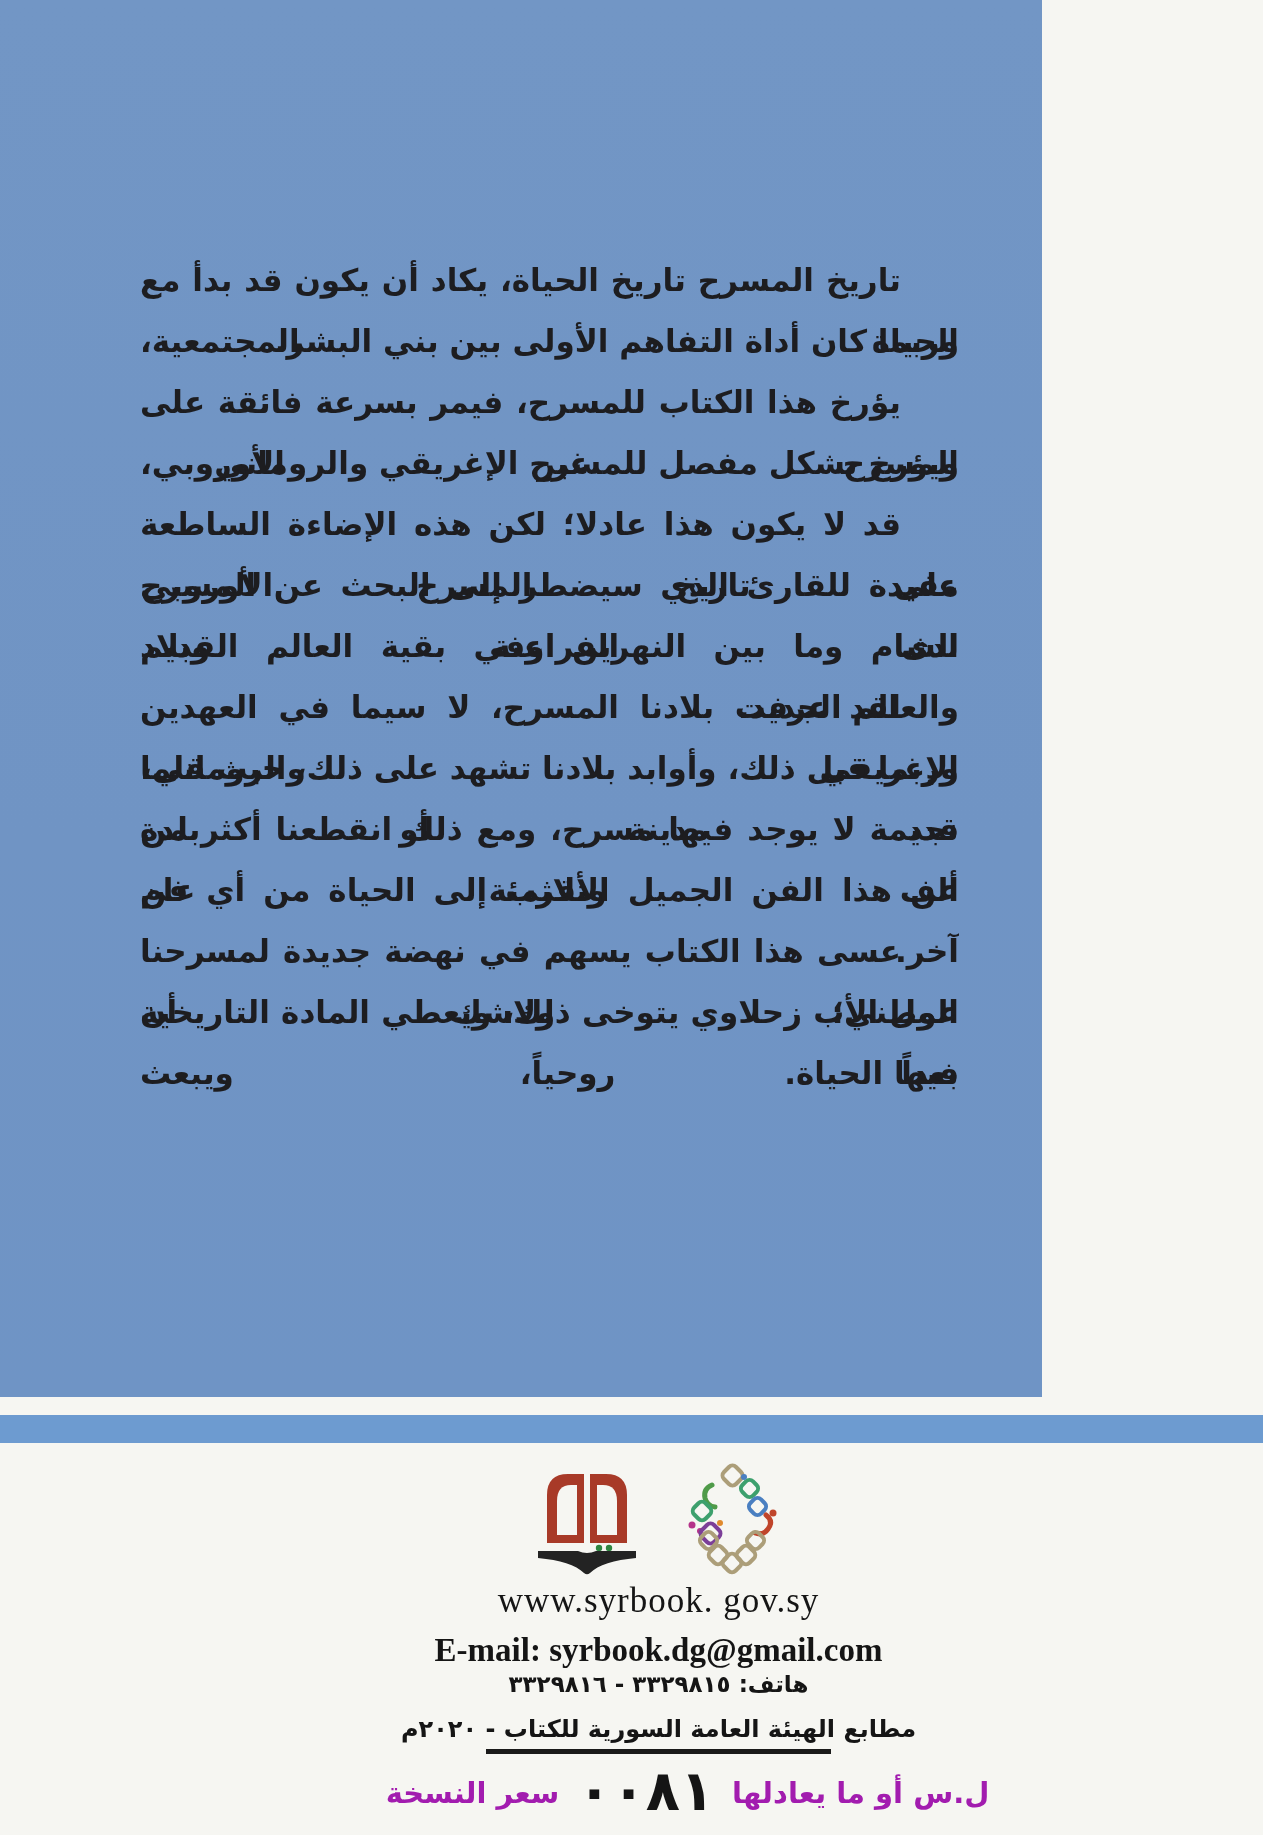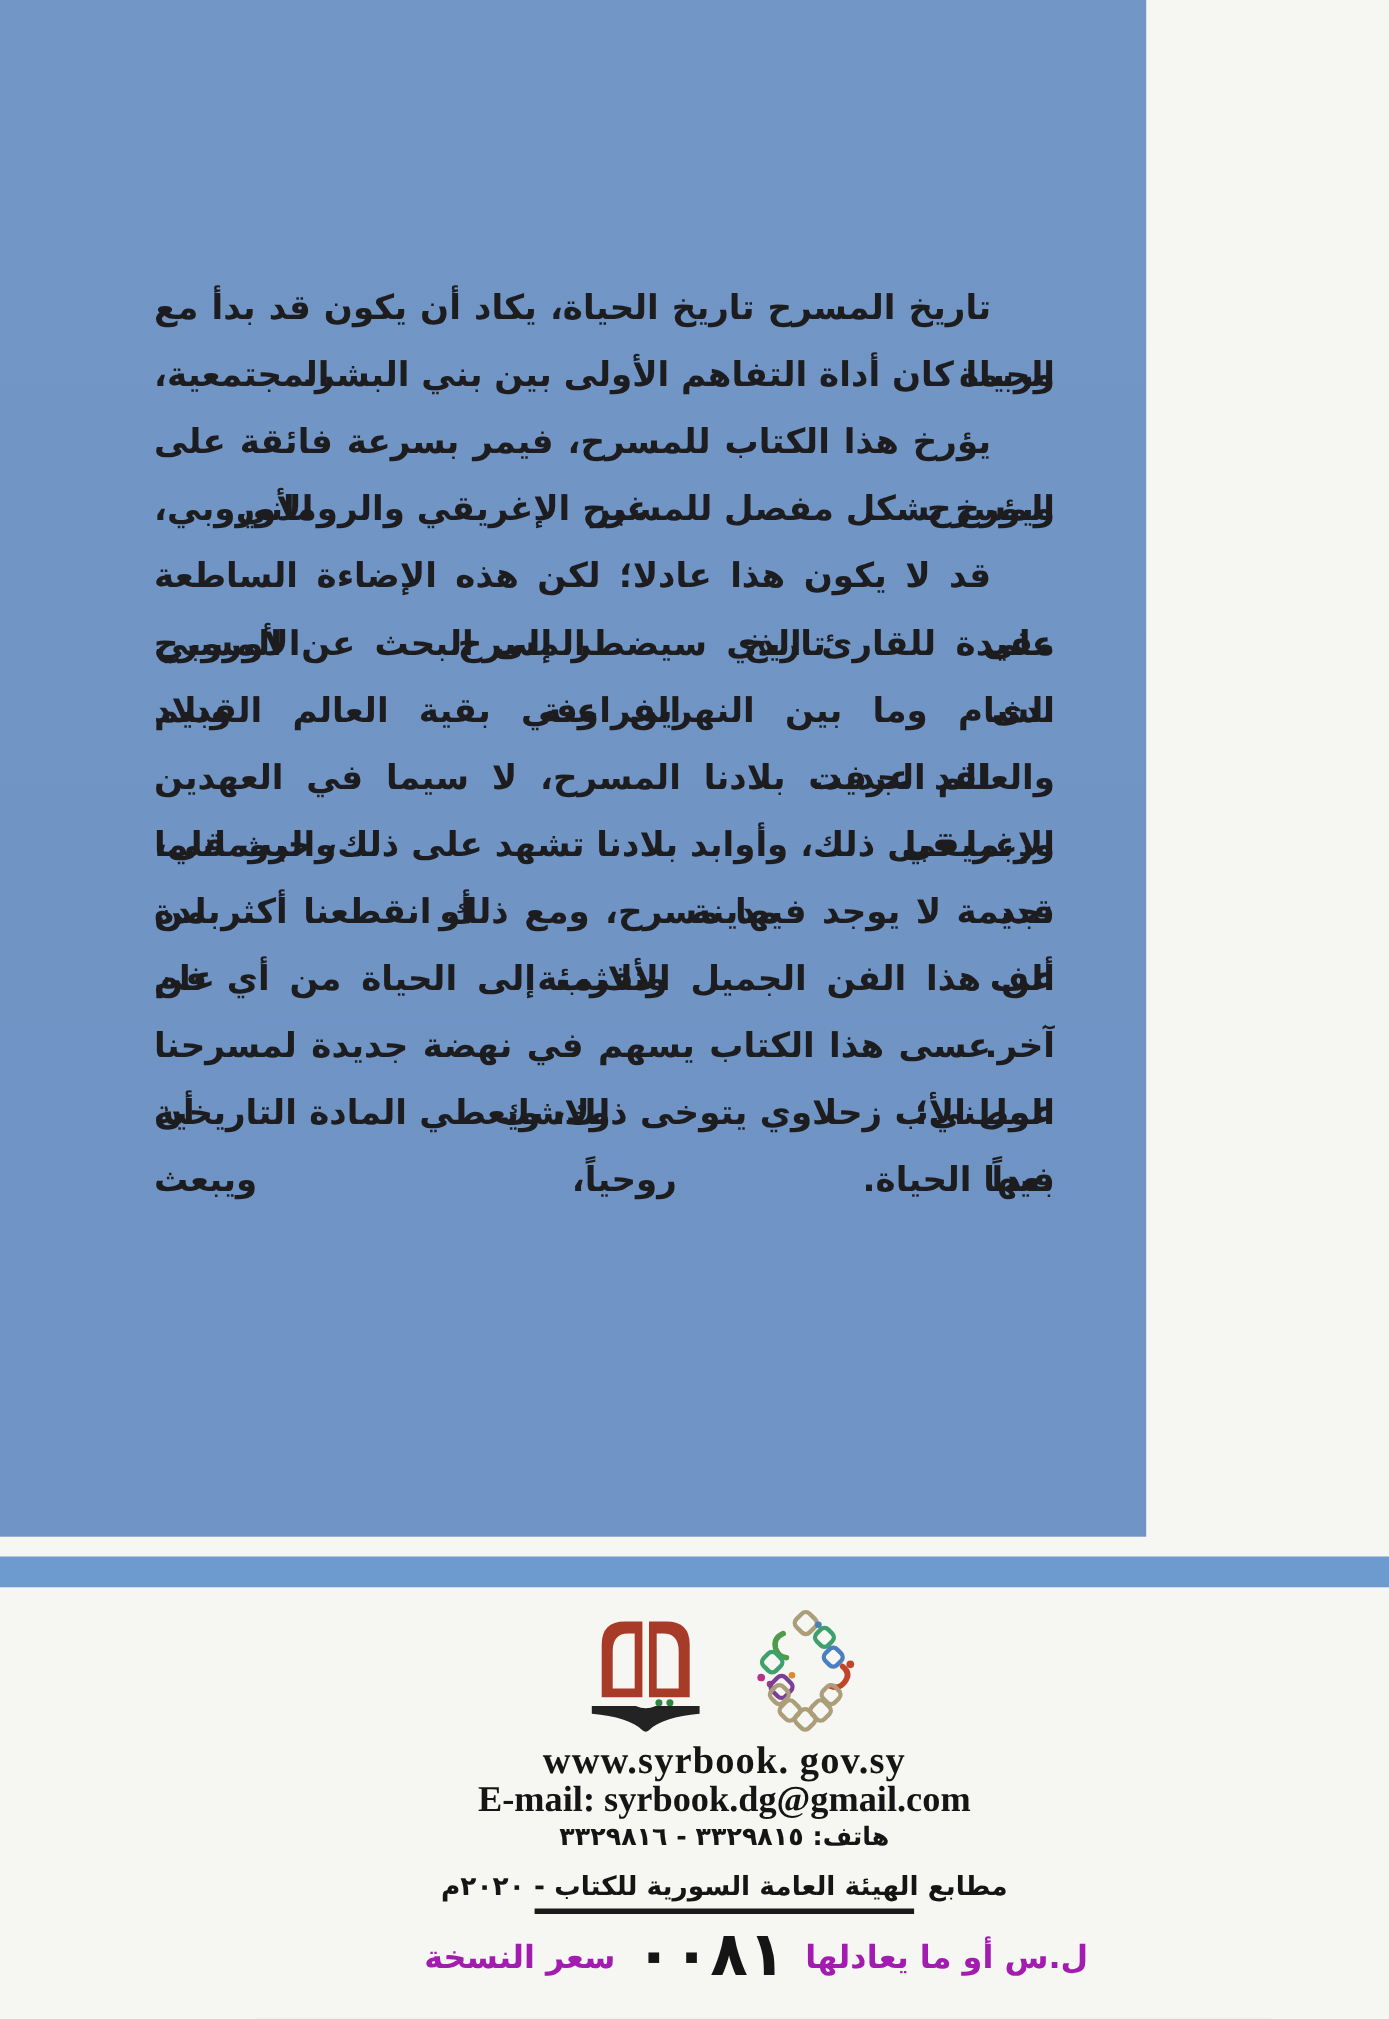--- a/index.html
+++ b/index.html
@@ -37,7 +37,7 @@
   .logo-book{ width:102px; height:112px; }
   .logo-culture{ width:100px; height:116px; }
   .website{
-    text-align:center; font-family:"Liberation Serif", serif; font-weight:bold;
+    text-align:center; font-family:"Liberation Serif", serif; font-weight:normal;
     font-size:35px; line-height:36px; margin-top:4px; letter-spacing:1px; color:#151515;
   }
   .email{

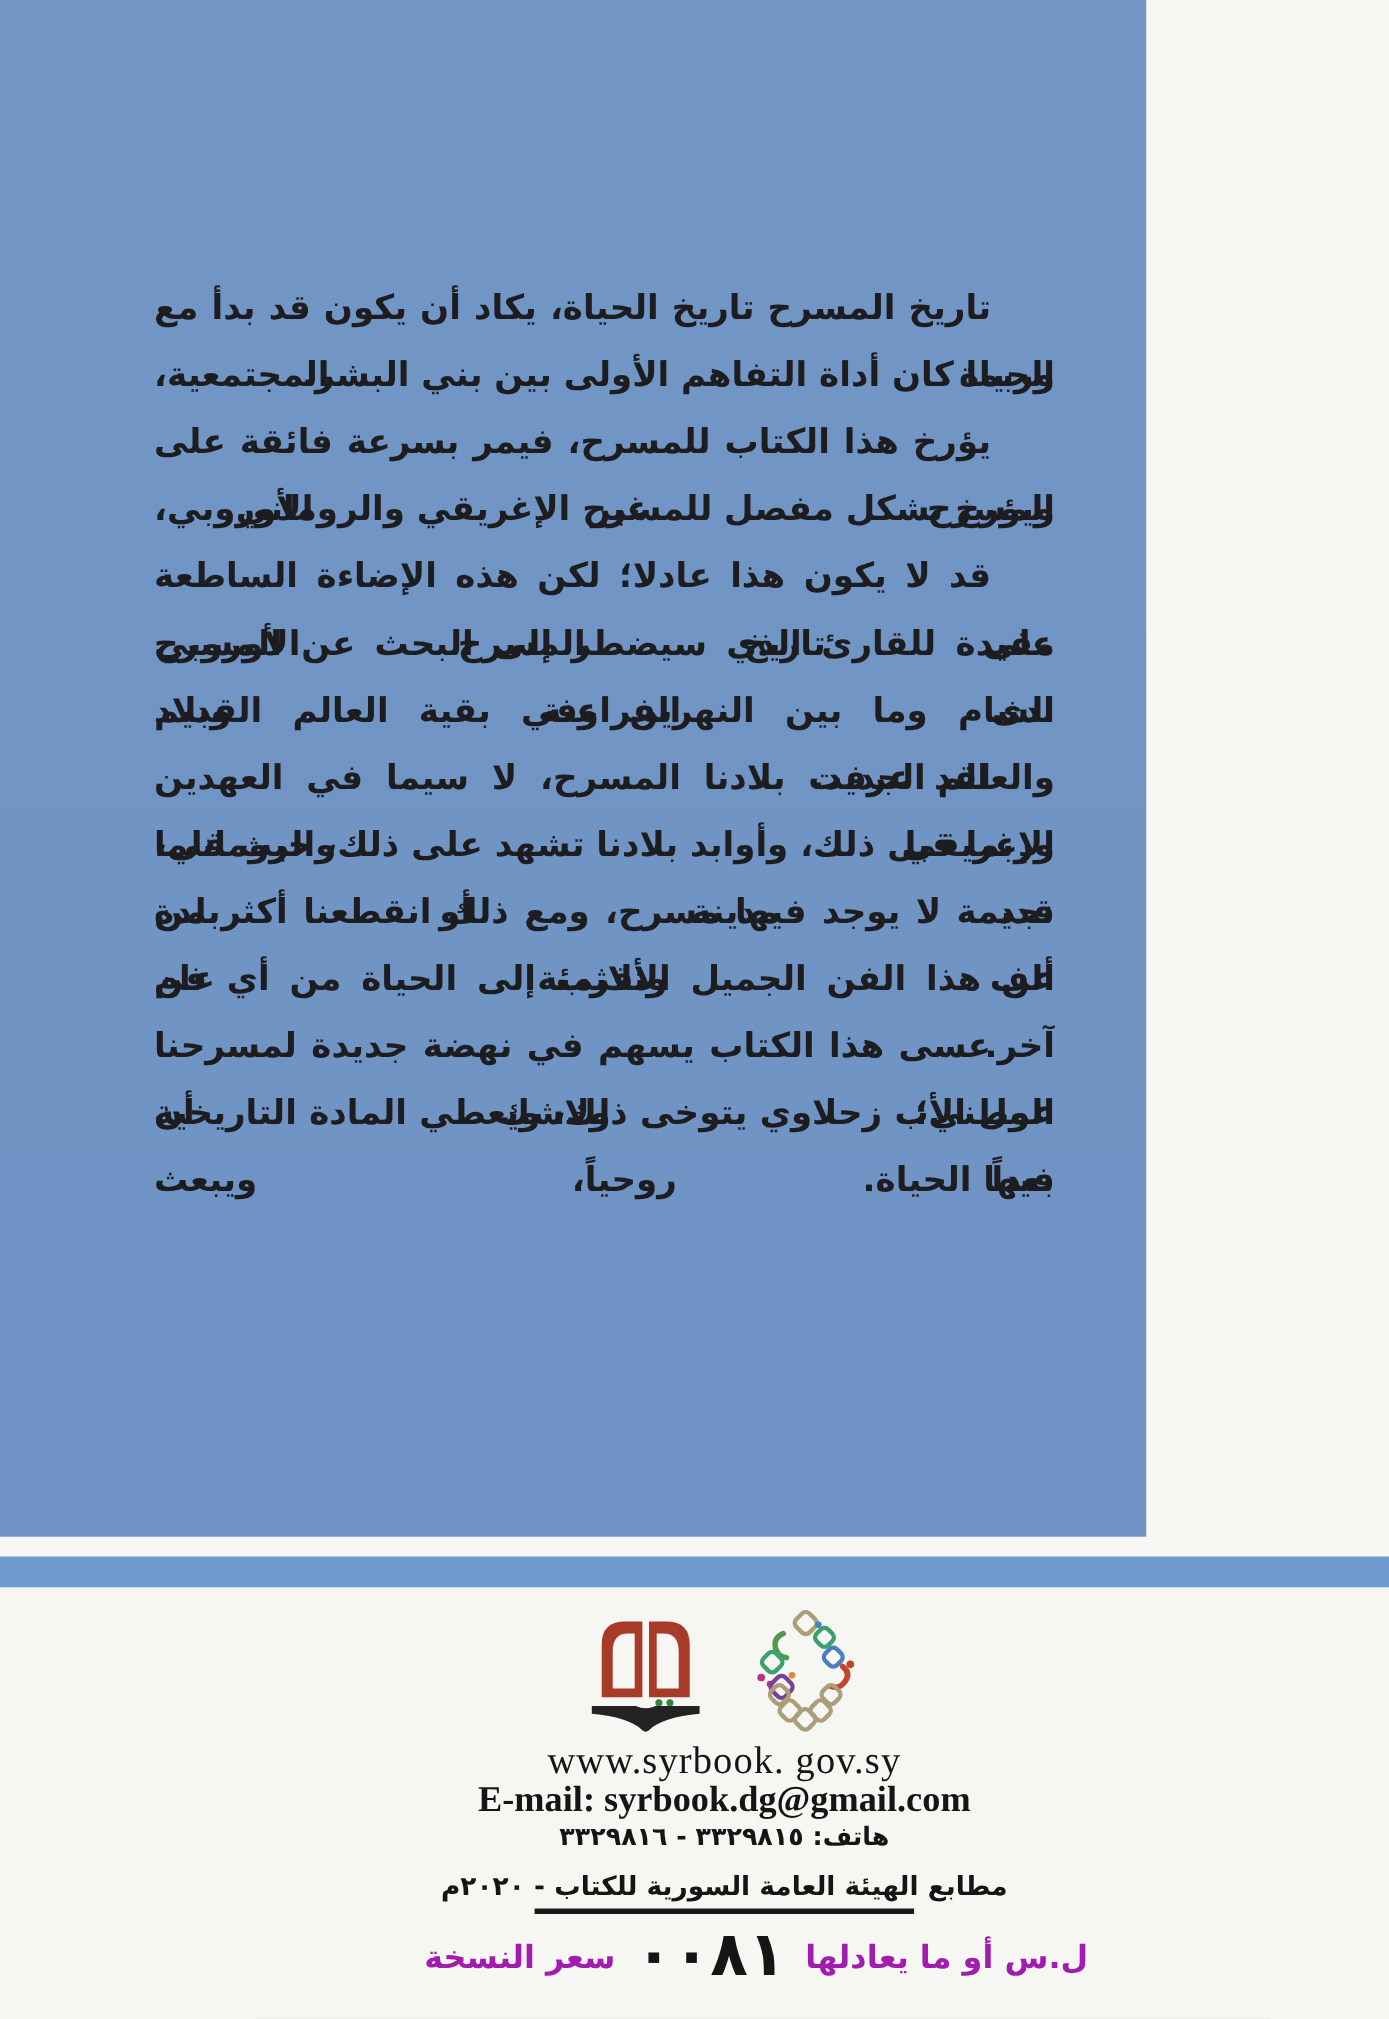--- a/index.html
+++ b/index.html
@@ -42,7 +42,7 @@
   }
   .email{
     text-align:center; font-family:"Liberation Serif", serif; font-weight:bold;
-    font-size:33px; line-height:34px; margin-top:0; color:#151515;
+    font-size:33px; line-height:34px; margin-top:14px; color:#151515;
   }
   .phone{
     text-align:center; direction:rtl; font-weight:bold; font-size:23px; line-height:27px;

